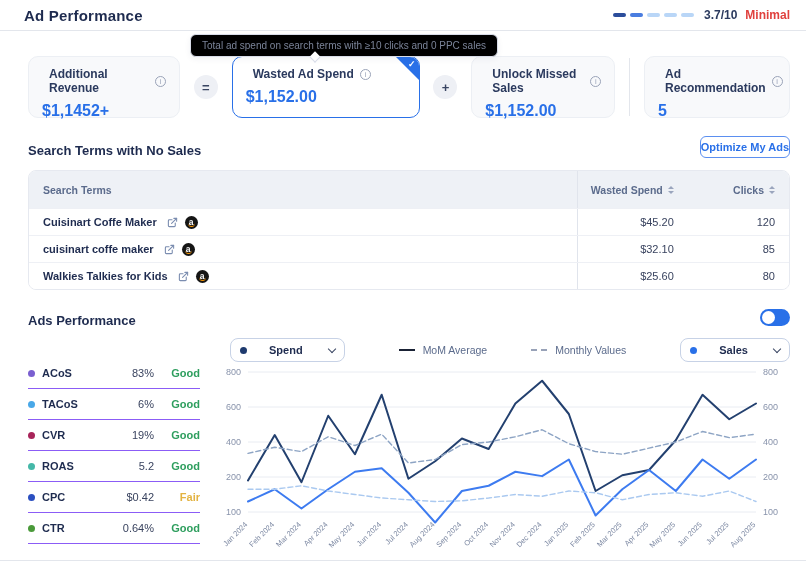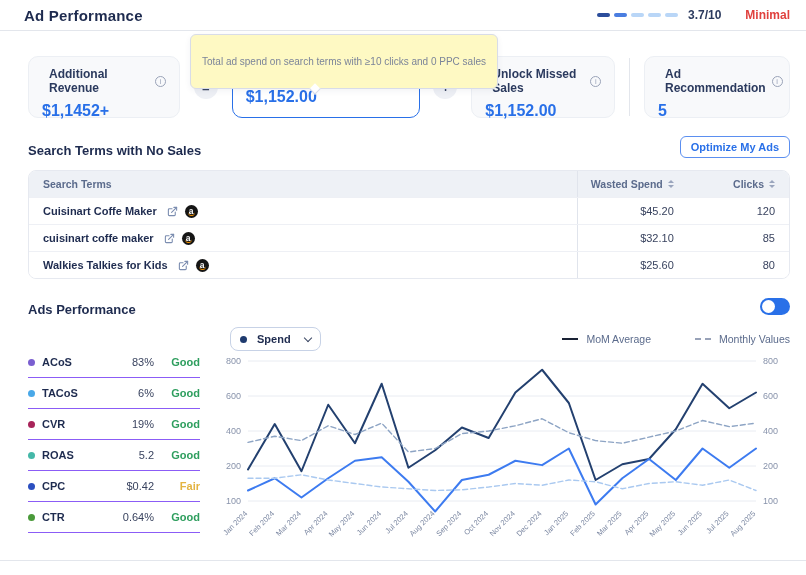--- a/index.html
+++ b/index.html
@@ -14,7 +14,7 @@
   .score { display:flex; align-items:center; }
   .score-dash { width:13px; height:3.5px; border-radius:2px; margin-left:4px; background:#b9d6f7; }
   .score-value { margin-left:10px; font-size:12px; font-weight:800; color:#2b3a5e; }
-  .score-label { margin-left:24px; font-size:12px; font-weight:800; color:#e0413e; }
+  .score-label { margin-left:8px; font-size:12px; font-weight:800; color:#e0413e; }
 
   
   .tooltip { position:absolute; top:34px; left:190px; z-index:6; background:#fef9c3;

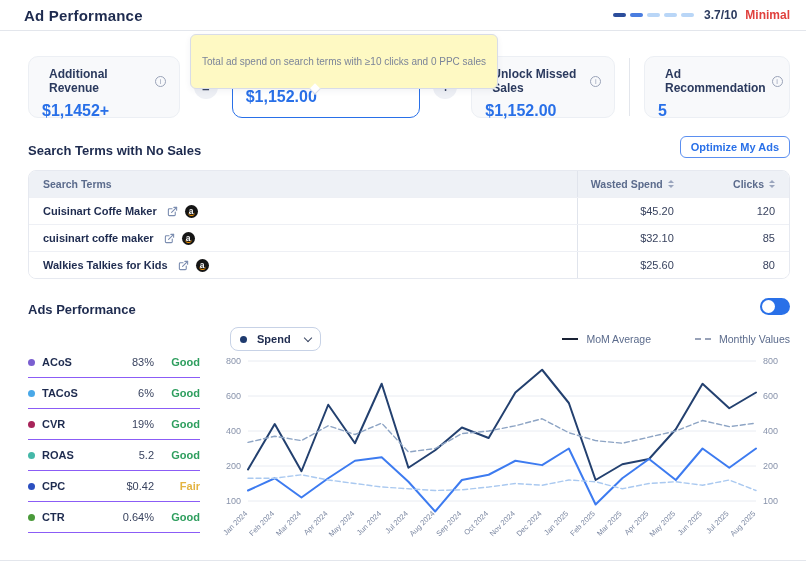--- a/index.html
+++ b/index.html
@@ -17,8 +17,8 @@
   .score-label { margin-left:8px; font-size:12px; font-weight:800; color:#e0413e; }
 
   
-  .tooltip { position:absolute; top:34px; left:190px; z-index:6; background:#fef9c3;
-             border:1px solid #d8dce8; border-radius:6px; padding:21px 11px;
+  .tooltip { position:absolute; top:34px; left:190px; z-index:6; background:#000000;
+             border:1px solid #d8dce8; border-radius:6px; padding:5px 11px;
              font-size:10px; color:#7b8499; white-space:nowrap;
              box-shadow:0 2px 6px rgba(30,43,79,.06); }
   .tooltip-caret { position:absolute; left:120px; bottom:-5px; width:8px; height:8px;

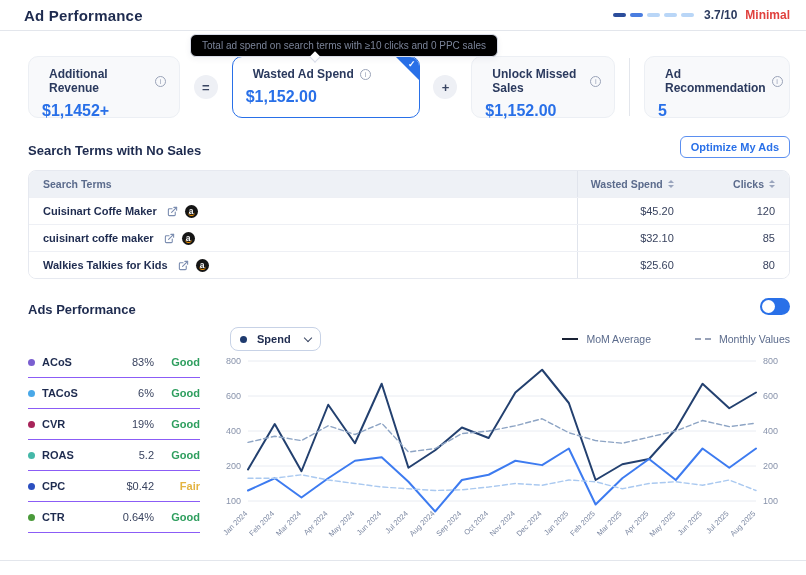--- a/index.html
+++ b/index.html
@@ -47,7 +47,7 @@
   .section-head { margin:18px 16px 0 28px; display:flex; justify-content:space-between; align-items:center; }
   .section-title { font-size:13px; font-weight:800; color:#1e2b4f;margin-top:7px; }
   .optimize-btn { font-family:inherit; font-size:11px; font-weight:700; color:#2970e8;
-                  border:1px solid #5b8ff0; border-radius:6px; padding:4px 10px; background:#fff; cursor:pointer; }
+                  border:1px solid #5b8ff0; border-radius:6px; padding:4px 0; background:#fff; cursor:pointer; }
 
   .terms-table { margin:12px 16px 0 28px; border:1px solid #e6e9f0; border-radius:8px; overflow:hidden; }
   .t-head { display:flex; background:#eef1f6; height:26px; align-items:center;

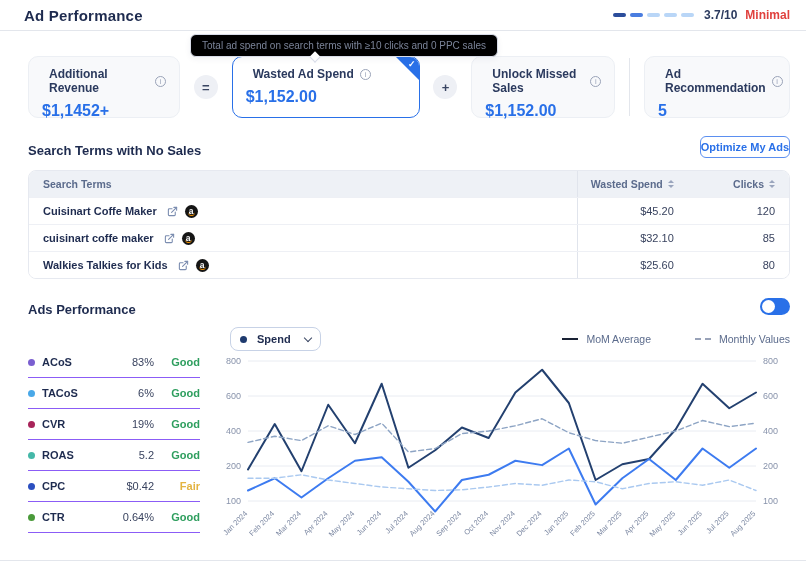--- a/index.html
+++ b/index.html
@@ -50,7 +50,7 @@
                   border:1px solid #5b8ff0; border-radius:6px; padding:4px 0; background:#fff; cursor:pointer; }
 
   .terms-table { margin:12px 16px 0 28px; border:1px solid #e6e9f0; border-radius:8px; overflow:hidden; }
-  .t-head { display:flex; background:#eef1f6; height:26px; align-items:center;
+  .t-head { display:flex; background:#eef1f6; height:37px; align-items:center;
             font-size:10.5px; color:#5b6b8c; font-weight:600; }
   .t-left { flex:1; padding-left:14px; display:flex; align-items:center; gap:7px; height:100%; }
   .t-right { width:212px; display:flex; align-items:center; height:100%; border-left:1px solid #e0e4ec; }

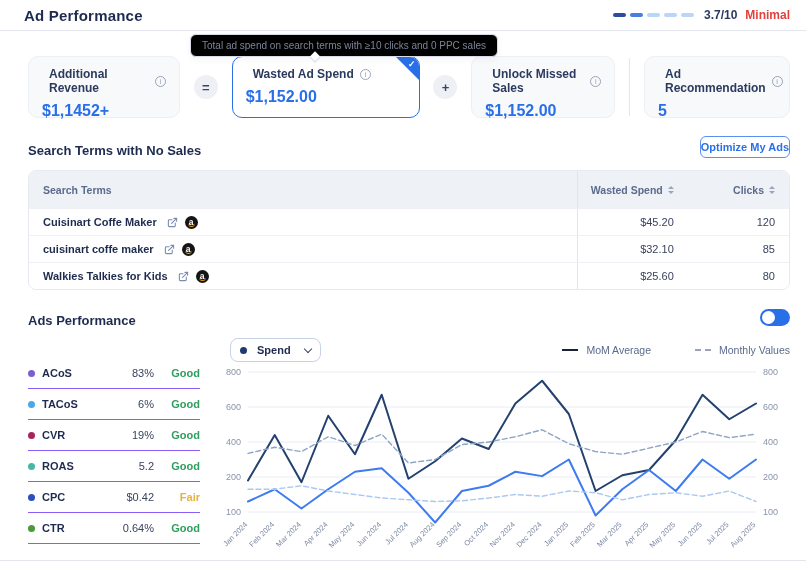--- a/index.html
+++ b/index.html
@@ -85,7 +85,7 @@
 
   .chart-area { flex:1; min-width:0; }
   .chart-controls { display:flex; align-items:center; justify-content:space-between; padding-left:14px; margin-top:2px; }
-  .select-pill { display:inline-flex; align-items:center; gap:10px; border:1px solid #c7d2e6; border-radius:8px;
+  .select-pill { display:inline-flex; align-items:center; gap:22px; border:1px solid #c7d2e6; border-radius:8px;
                  padding:5px 9px; font-size:11px; font-weight:700; color:#1e2b4f; background:#fff; cursor:pointer; }
   .pill-dot { width:7px; height:7px; border-radius:50%; flex:none; }
   .chev { width:6px; height:6px; border-right:1.5px solid #3a4663; border-bottom:1.5px solid #3a4663;

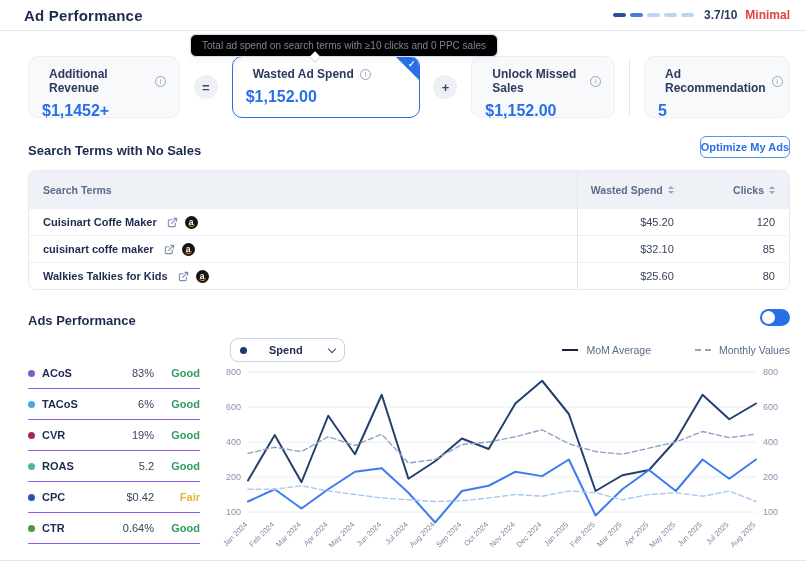--- a/index.html
+++ b/index.html
@@ -308,6 +308,11 @@
             <span class="sw-dashed"></span>
             <span>Monthly Values</span>
           </div>
+        </div>
+        <div class="select-pill">
+          <span class="pill-dot" id="right-dot" style="background: rgb(41, 112, 232);"></span>
+          <span>Sales</span>
+          <span class="chev"></span>
         </div>
       </div>
       <div class="chart-canvas" id="chart"><svg width="572" height="212" viewBox="0 0 572 212">

